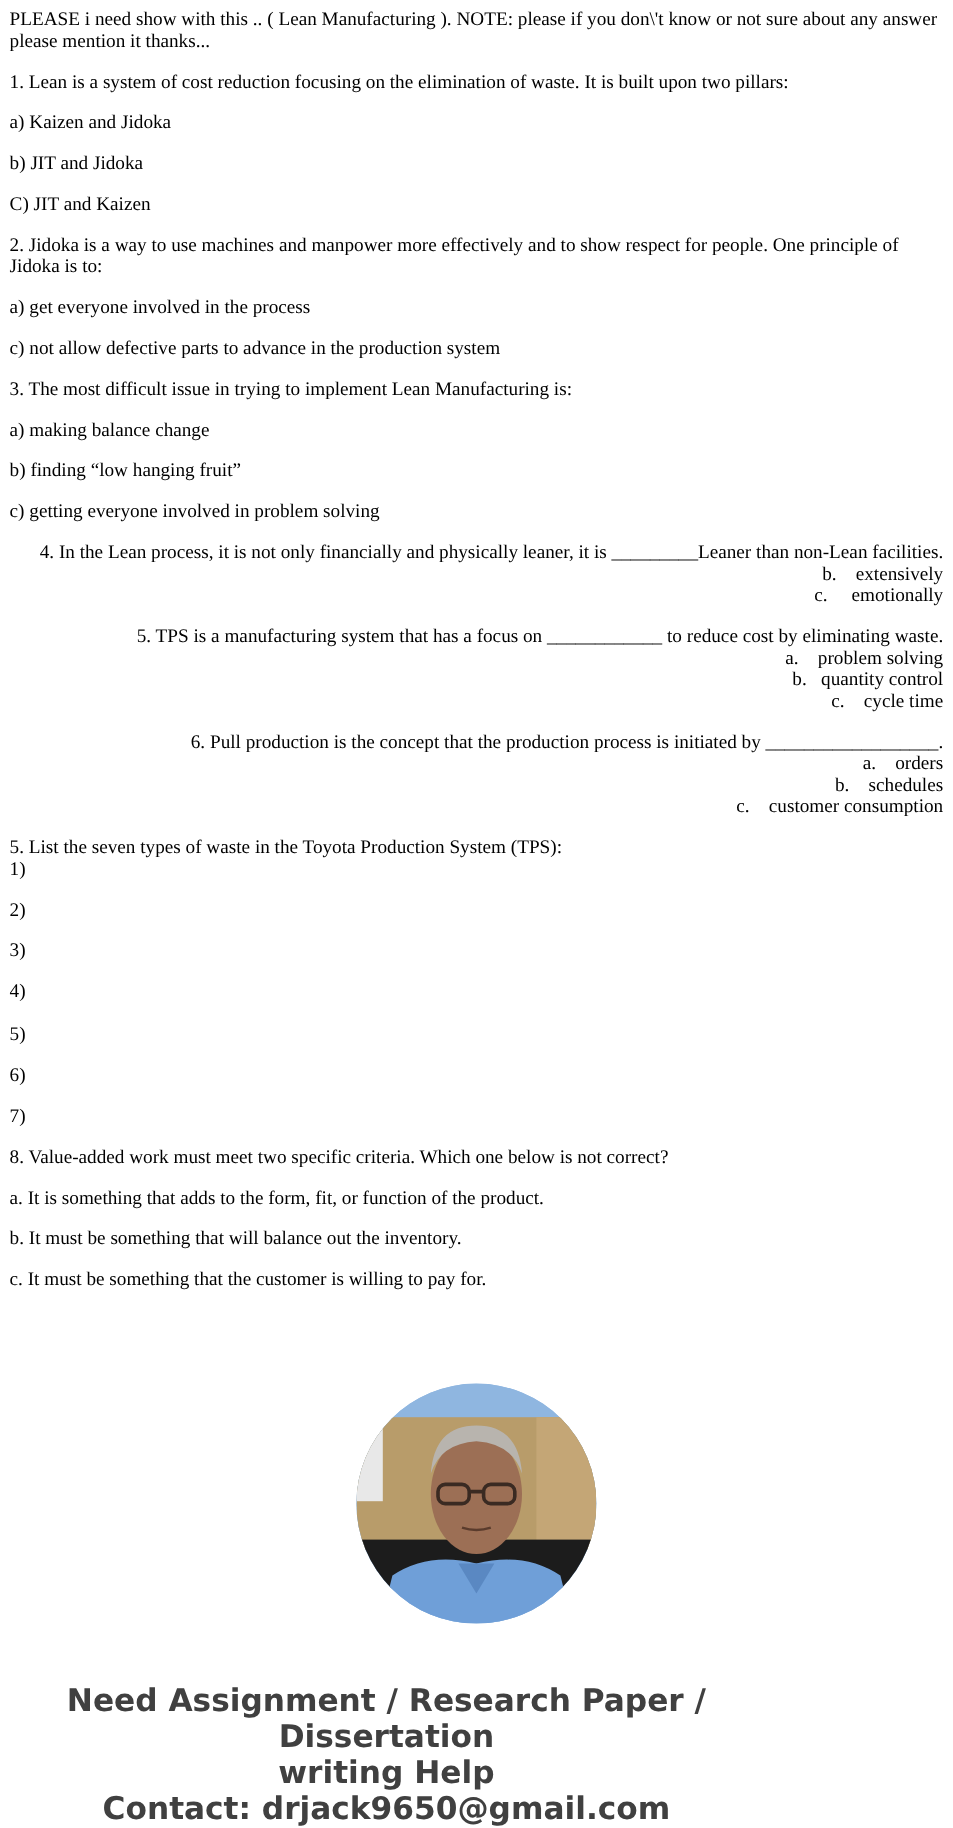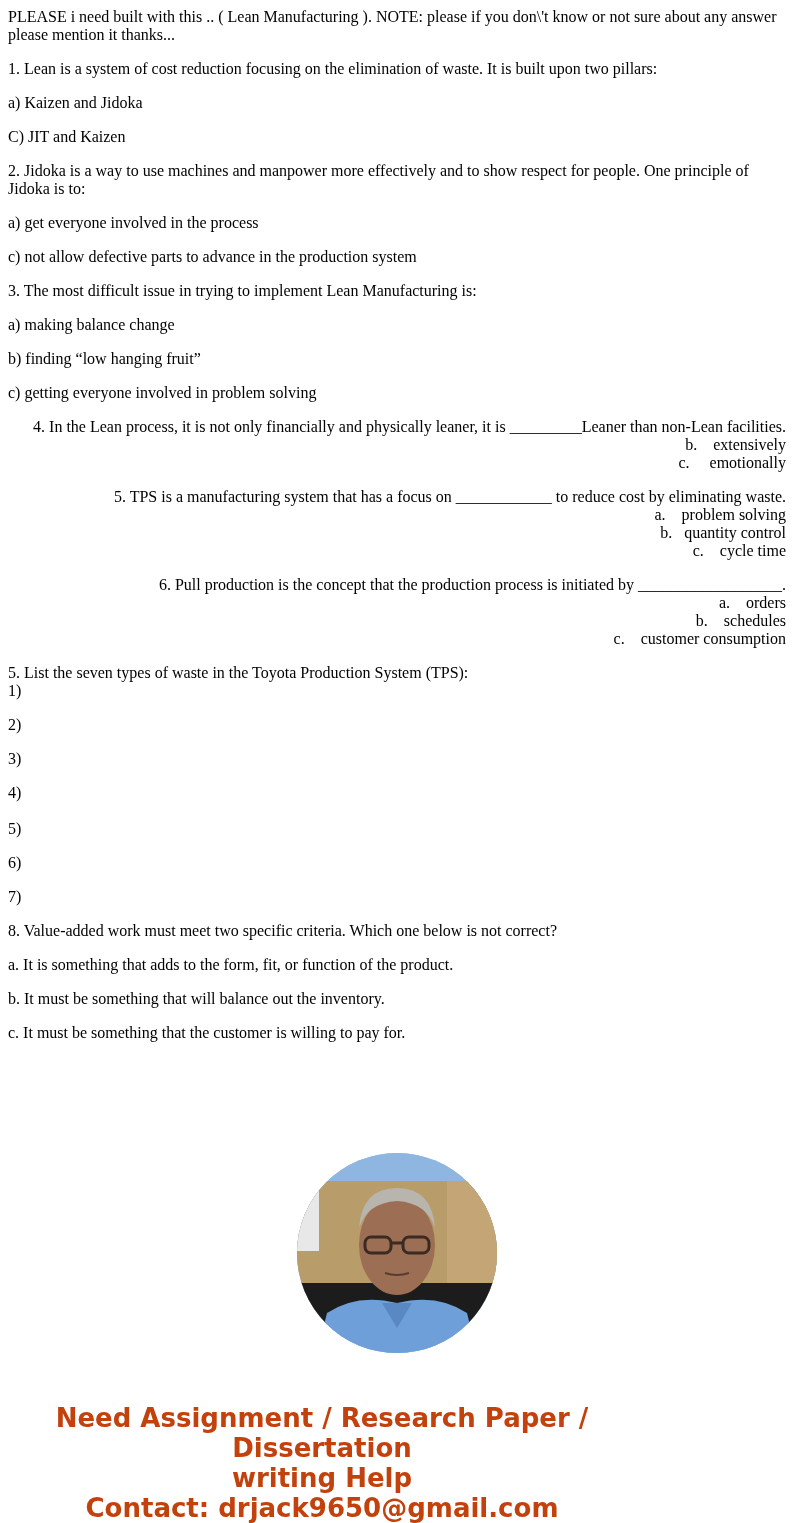--- a/index.html
+++ b/index.html
@@ -65,7 +65,7 @@
 <body>
 
 <div class="doc">
-  <p class="intro"><span>PLEASE i need built with this .. ( </span><b>Lean Manufacturing ). NOTE:</b><span> please if you don\'t know or not sure about any answer please mention it thanks...</span></p>
+  <p class="intro"><span>PLEASE i need show with this .. ( </span><b>Lean Manufacturing ). NOTE:</b><span> please if you don\'t know or not sure about any answer please mention it thanks...</span></p>
 
   <p>1. Lean is a system of cost reduction focusing on the elimination of waste. It is built upon two pillars:</p>
   <p>a) Kaizen and Jidoka</p>

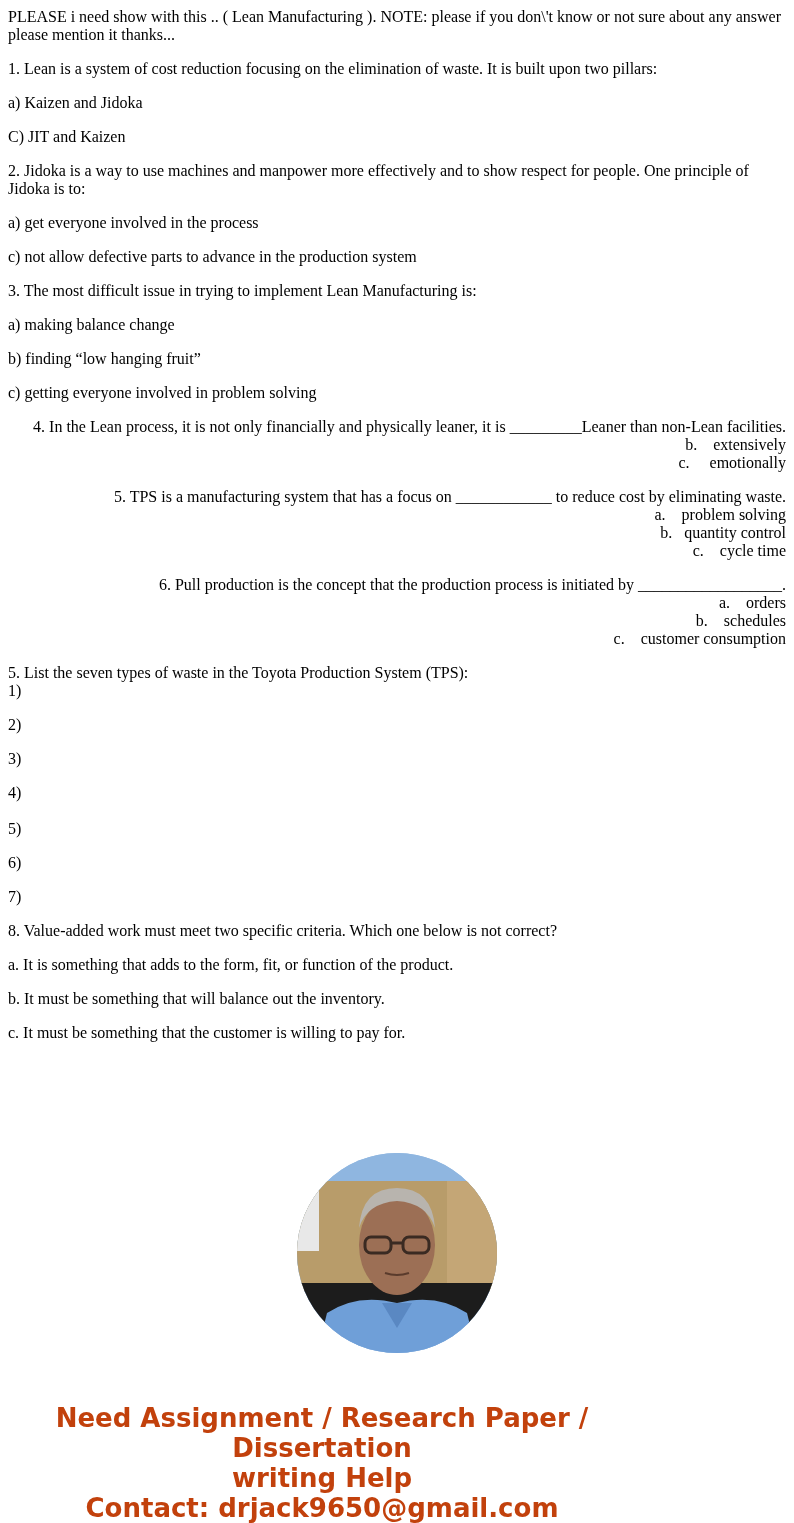--- a/index.html
+++ b/index.html
@@ -69,6 +69,7 @@
 
   <p>1. Lean is a system of cost reduction focusing on the elimination of waste. It is built upon two pillars:</p>
   <p>a) Kaizen and Jidoka</p>
+  <p>b) JIT and Jidoka</p>
   <p>C) JIT and Kaizen</p>
 
   <p>2. Jidoka is a way to use machines and manpower more effectively and to show respect for people. One principle of Jidoka is to:</p>

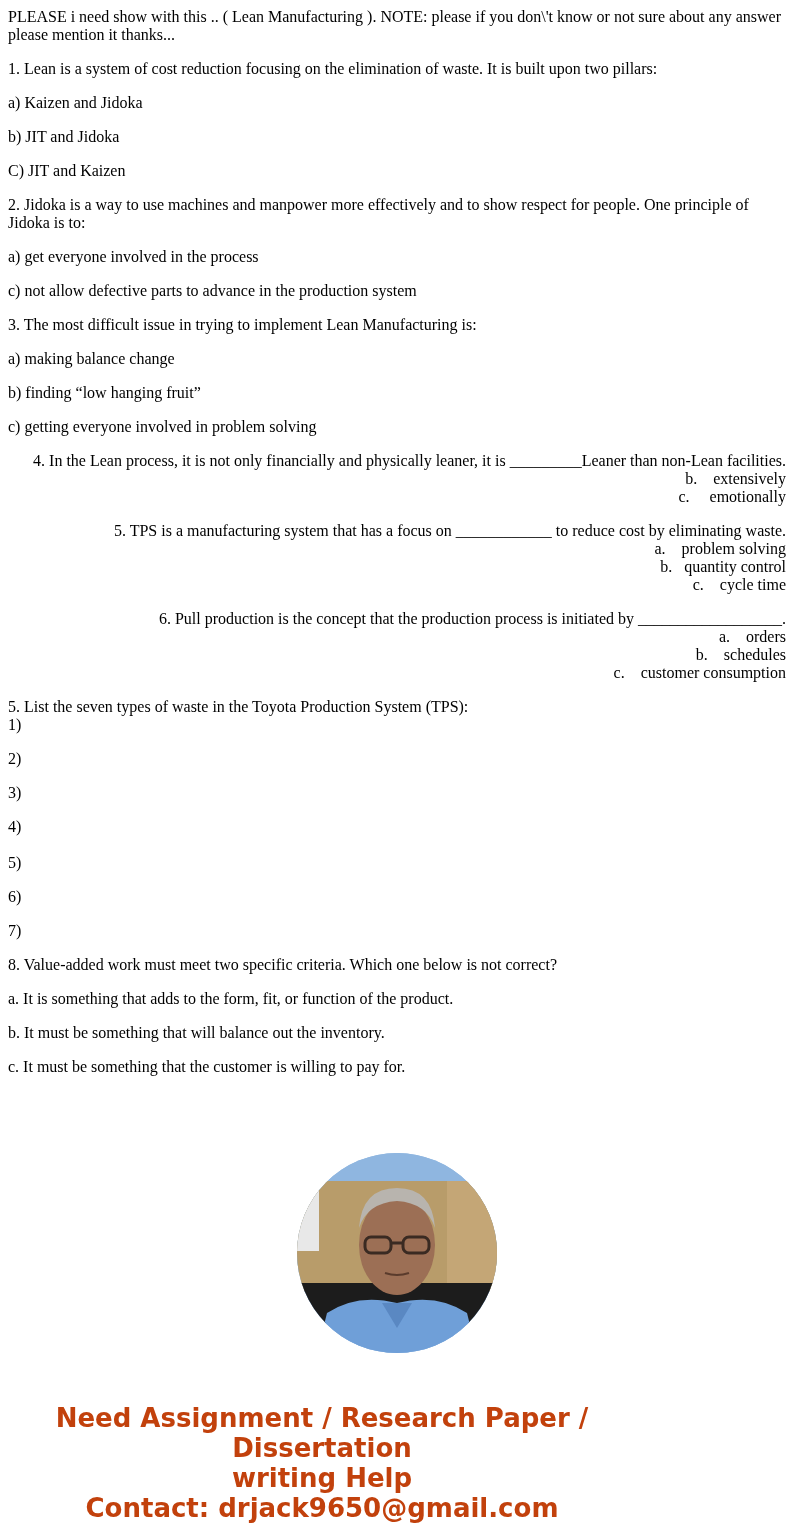--- a/index.html
+++ b/index.html
@@ -57,7 +57,7 @@
       font-weight: bold;
       font-size: 26px;
       line-height: 30px;
-      color: #c2410c;
+      color: #404040;
     }
     .promo div { margin: 0; }
   </style>

